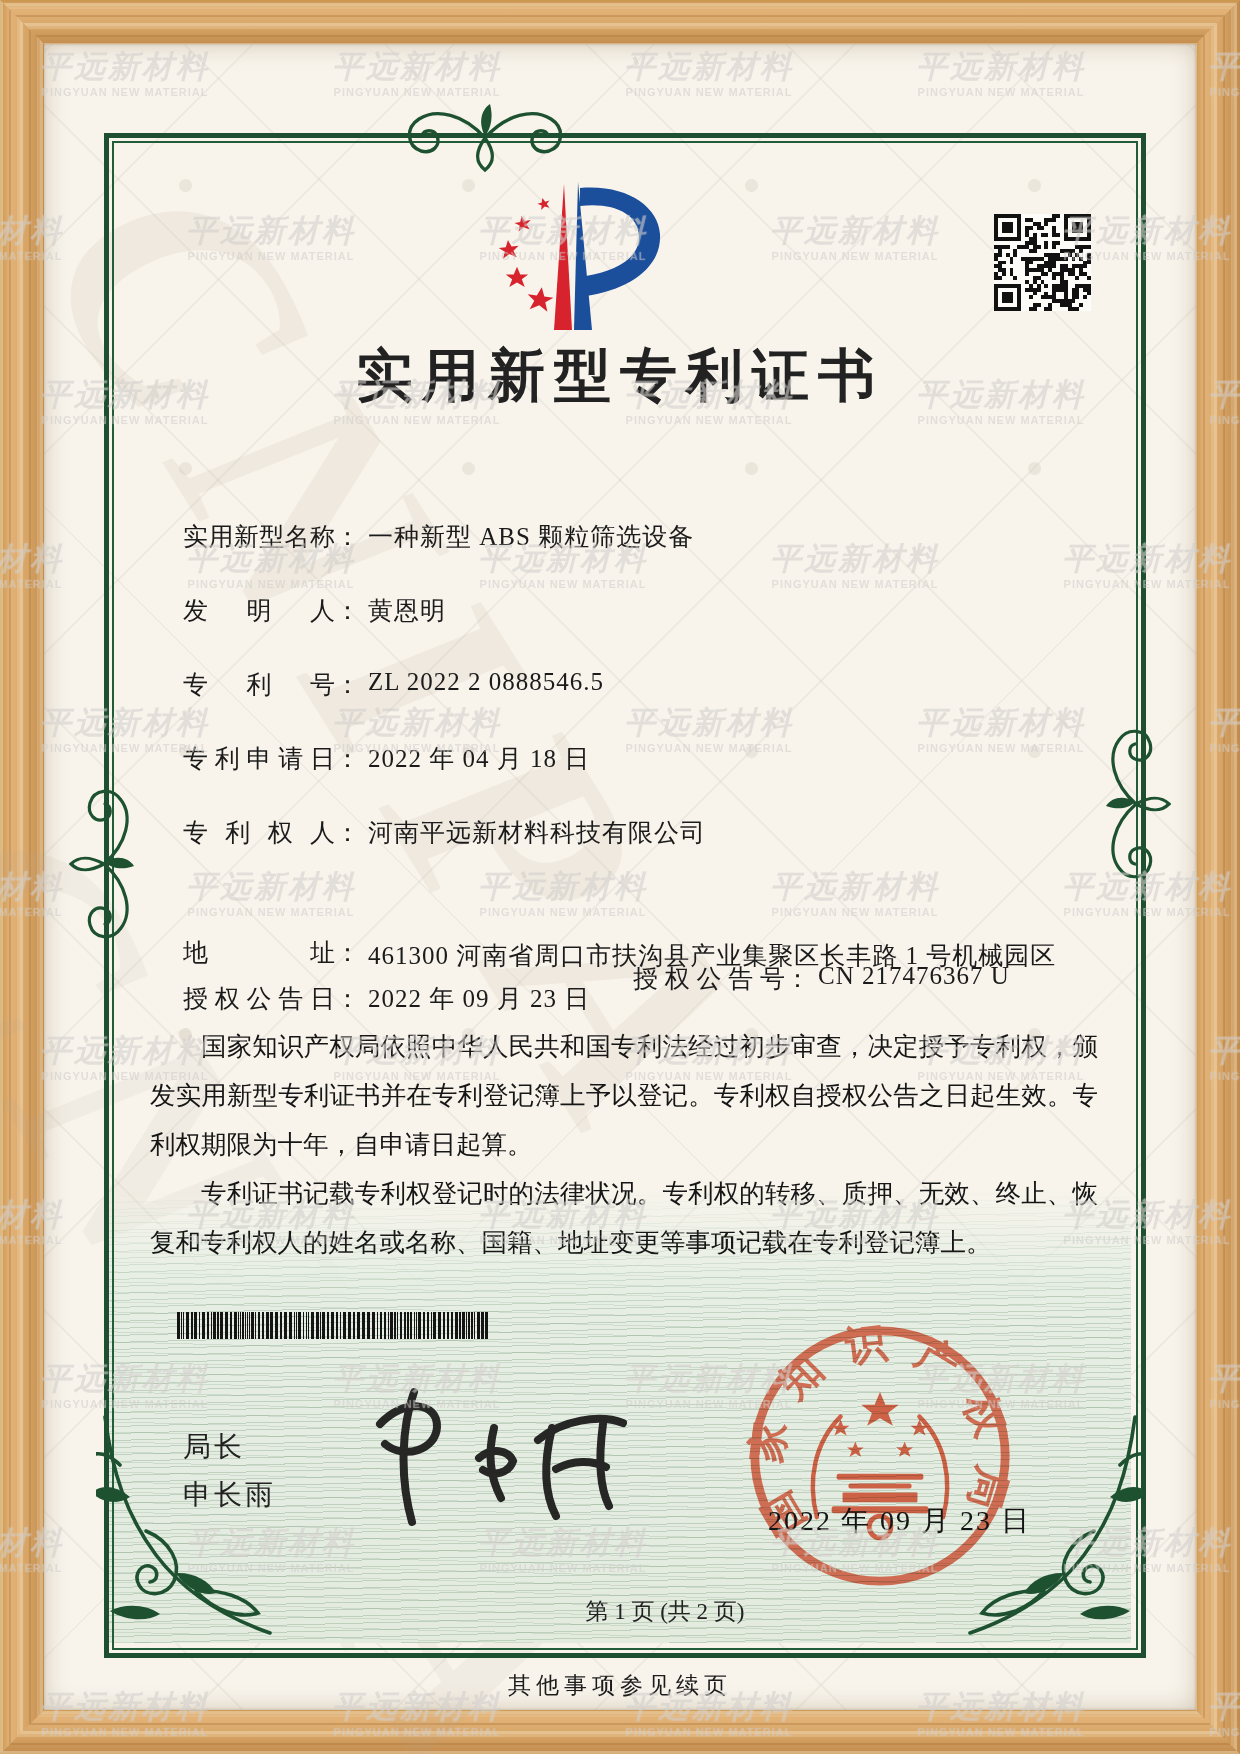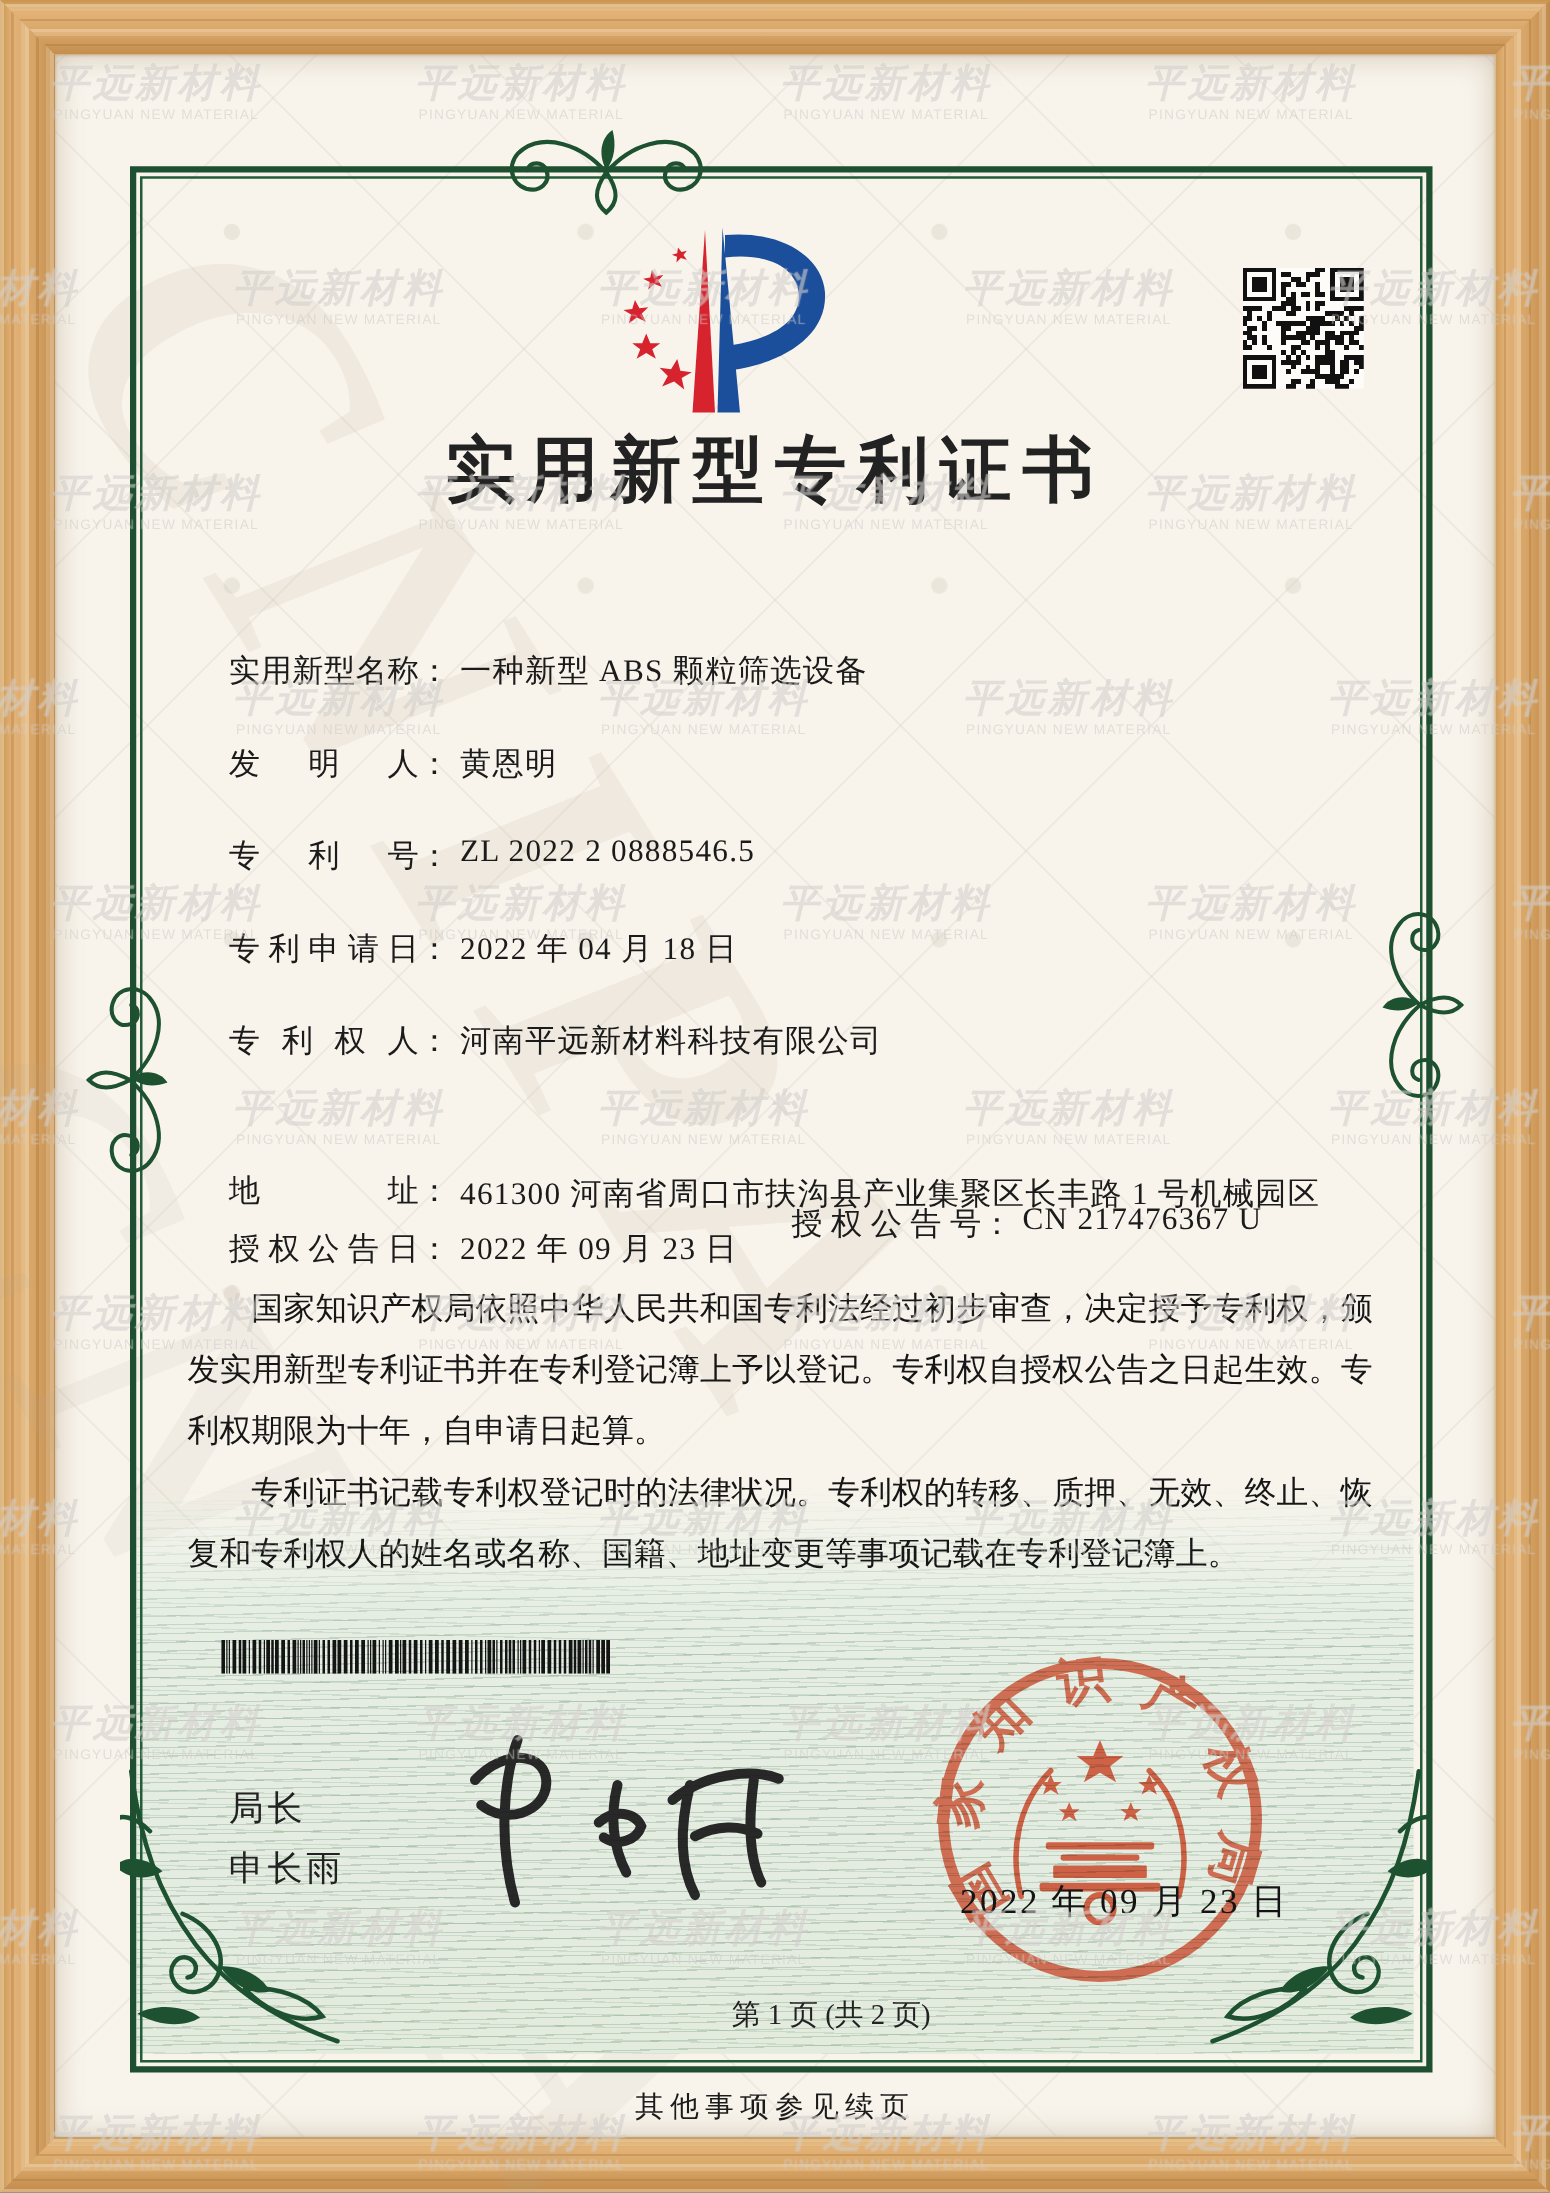--- a/index.html
+++ b/index.html
@@ -77,7 +77,7 @@
   .wm-tile{position:absolute;width:250px;text-align:center;color:rgba(138,128,118,.22);
     text-shadow:0 0 1px rgba(255,255,255,.5);font-family:"Liberation Sans","DejaVu Sans",sans-serif;}
   .wm-cn{font-size:31px;font-weight:bold;letter-spacing:3px;font-style:italic;}
-  .wm-en{font-size:11px;font-weight:normal;letter-spacing:1px;margin-top:-2px;}
+  .wm-en{font-size:11px;font-weight:bold;letter-spacing:1px;margin-top:-2px;}
 </style>
 </head>
 <body>

